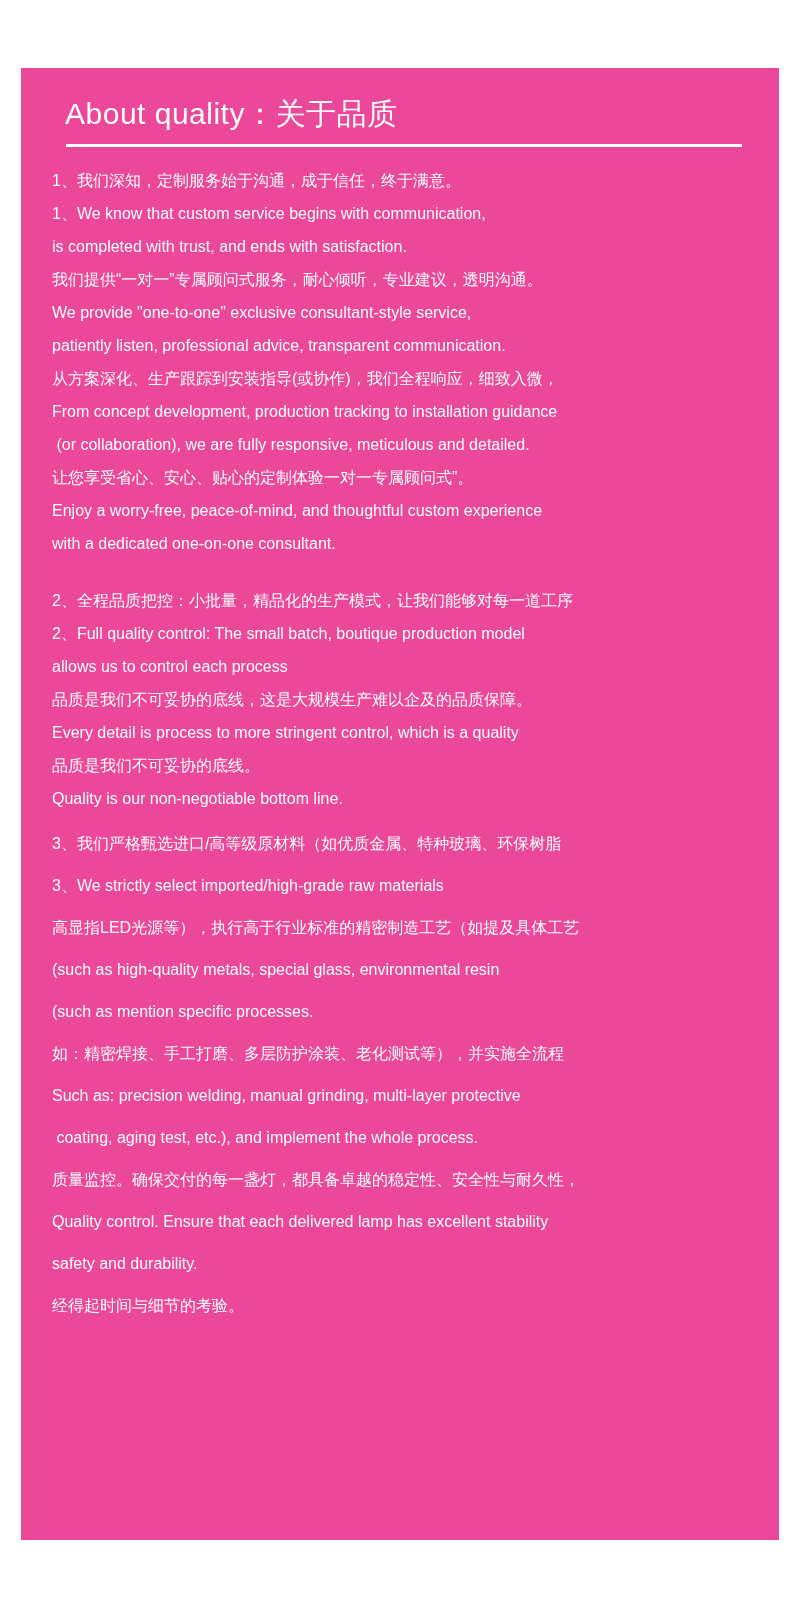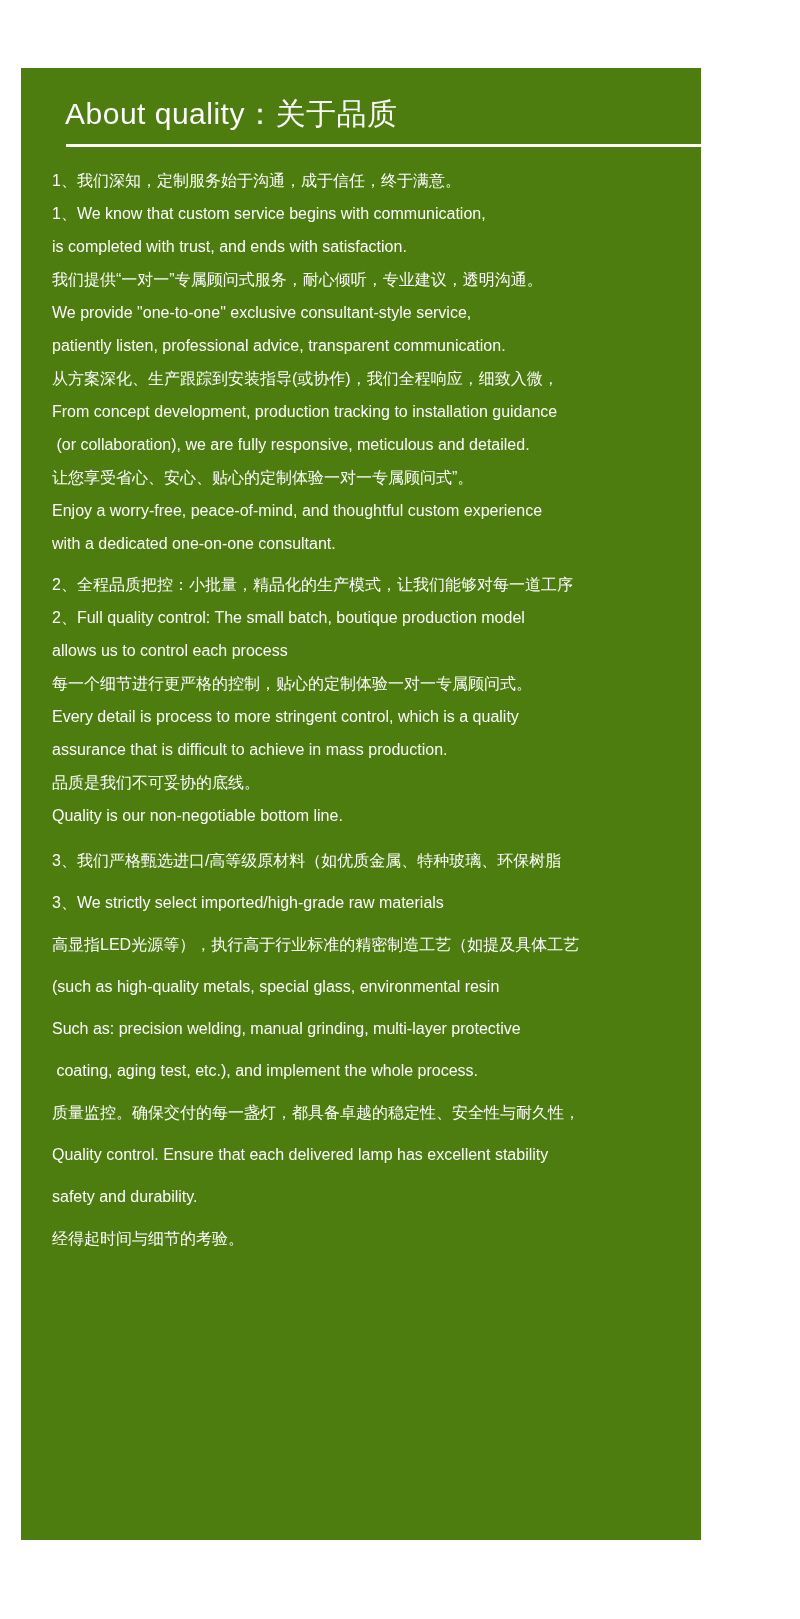--- a/index.html
+++ b/index.html
@@ -19,9 +19,9 @@
     position: absolute;
     left: 21px;
     top: 68px;
-    width: 680px;
+    width: 758px;
     height: 1472px;
-    background: #4d7c0f;
+    background: #ec4899;
     color: #fdfdfd;
     overflow: hidden;
   }

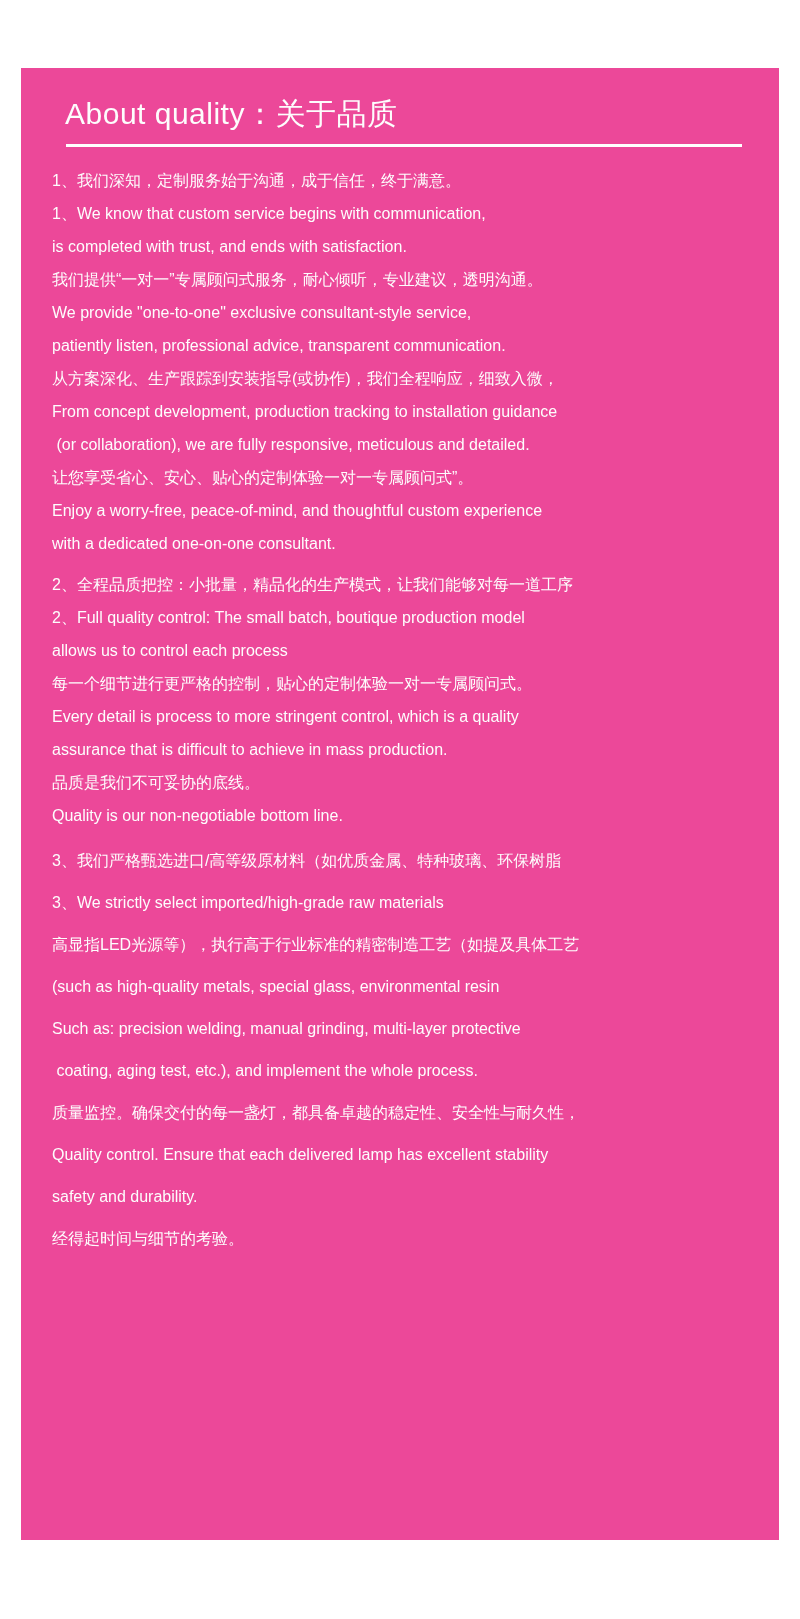--- a/index.html
+++ b/index.html
@@ -59,7 +59,7 @@
   .para .line {
     white-space: pre;
   }
-  .para.p2 { margin-top: 8px; }
+  .para.p2 { margin-top: 24px; }
   .para.p3 { margin-top: 8px; line-height: 42px; }
 </style>
 </head>

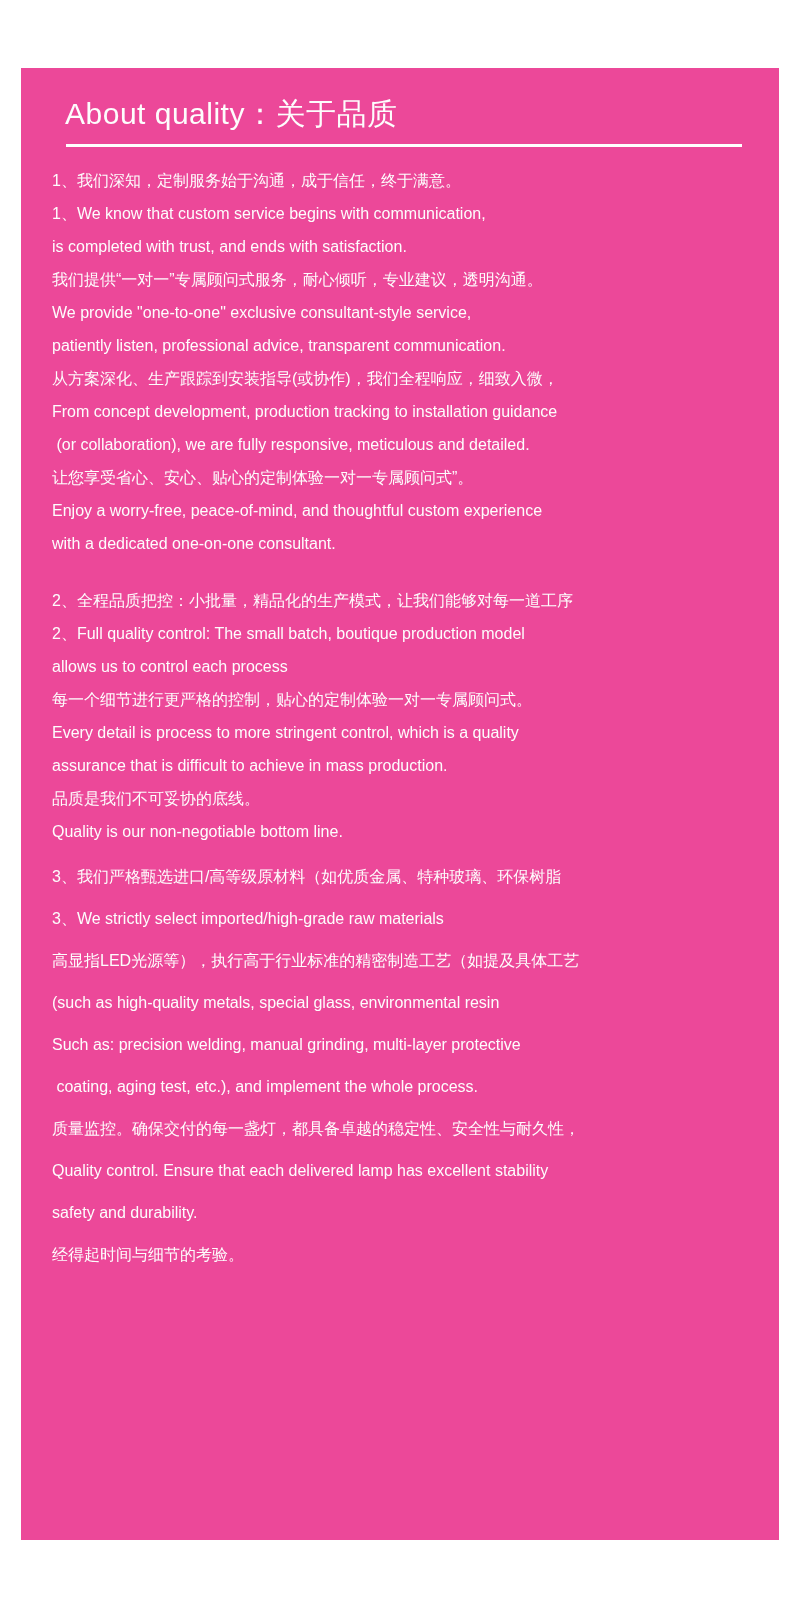--- a/index.html
+++ b/index.html
@@ -88,7 +88,7 @@
           <div class="line">2、全程品质把控：小批量，精品化的生产模式，让我们能够对每一道工序</div>
           <div class="line">2、Full quality control: The small batch, boutique production model</div>
           <div class="line">allows us to control each process</div>
-          <div class="line">每一个细节进行更严格的控制，贴心的定制体验一对一专属顾问式。</div>
+          <div class="line">品质是我们不可妥协的底线，这是大规模生产难以企及的品质保障。</div>
           <div class="line">Every detail is process to more stringent control, which is a quality</div>
           <div class="line">assurance that is difficult to achieve in mass production.</div>
           <div class="line">品质是我们不可妥协的底线。</div>

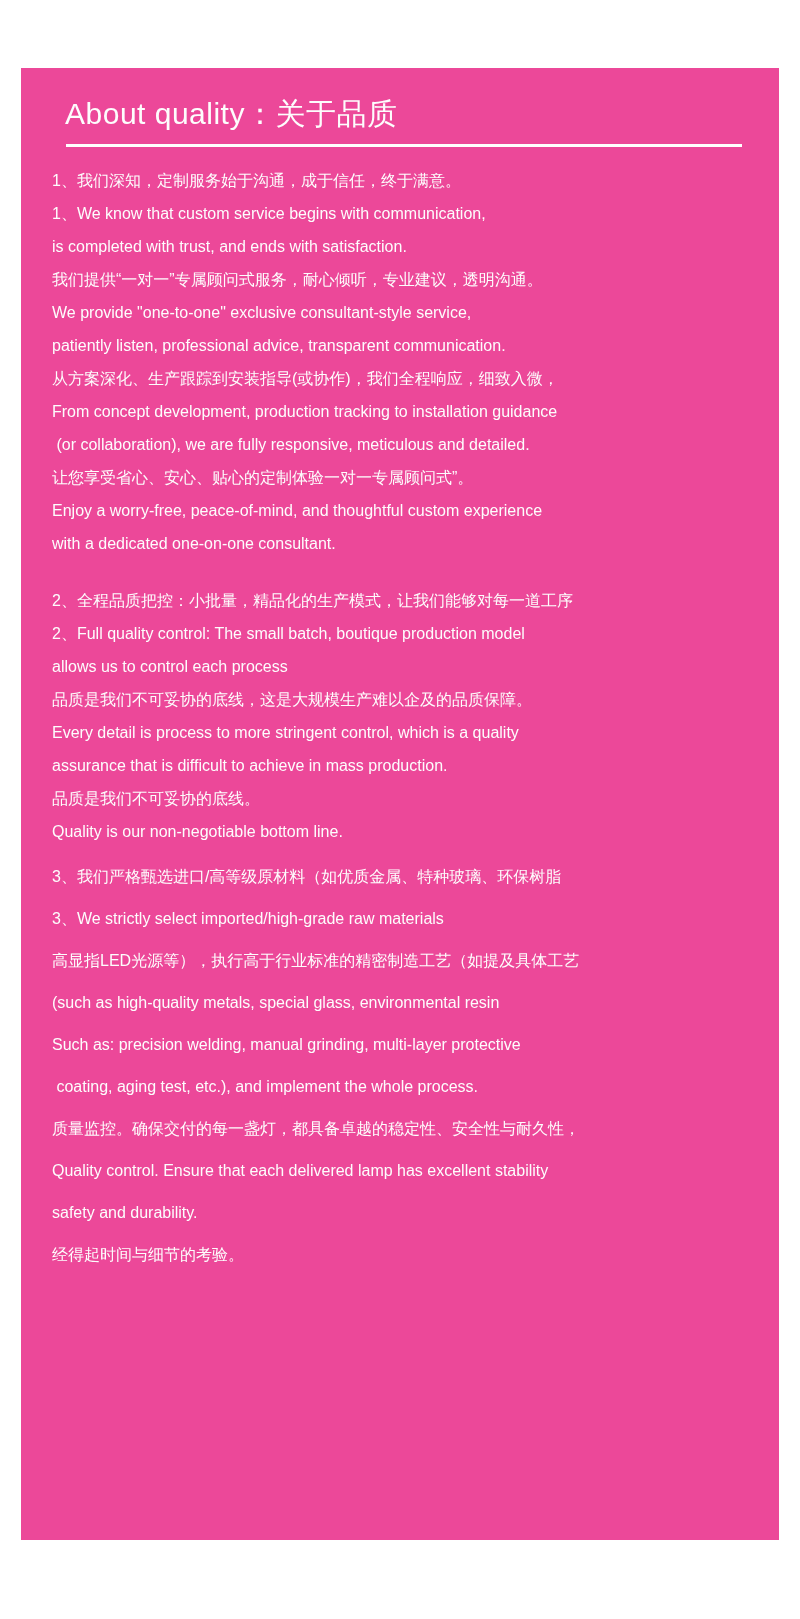--- a/index.html
+++ b/index.html
@@ -90,7 +90,6 @@
           <div class="line">allows us to control each process</div>
           <div class="line">品质是我们不可妥协的底线，这是大规模生产难以企及的品质保障。</div>
           <div class="line">Every detail is process to more stringent control, which is a quality</div>
-          <div class="line">assurance that is difficult to achieve in mass production.</div>
           <div class="line">品质是我们不可妥协的底线。</div>
           <div class="line">Quality is our non-negotiable bottom line.</div>
         </div>

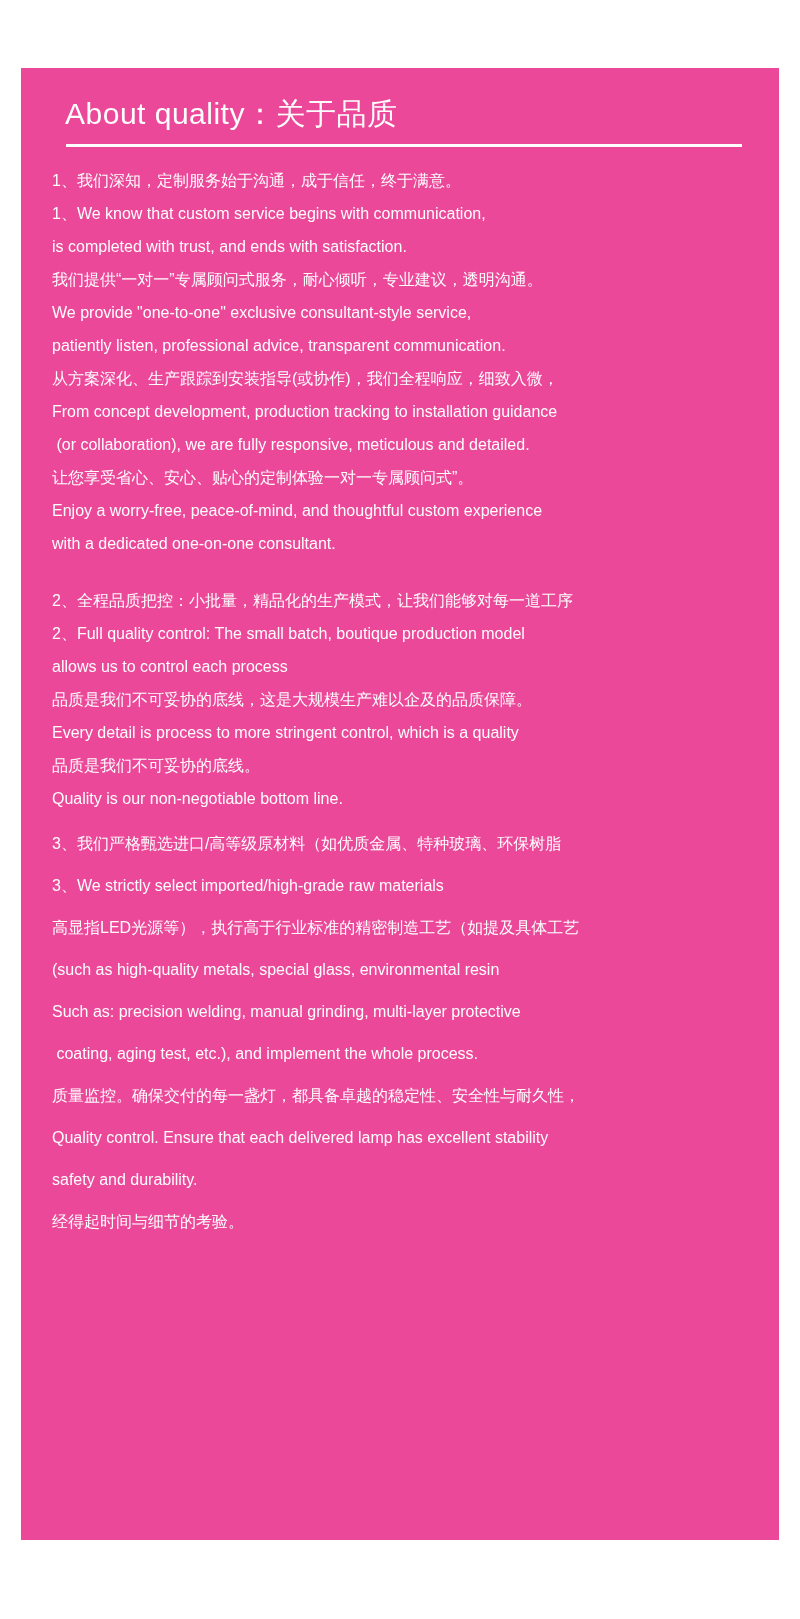--- a/index.html
+++ b/index.html
@@ -98,6 +98,7 @@
           <div class="line">3、We strictly select imported/high-grade raw materials</div>
           <div class="line">高显指LED光源等），执行高于行业标准的精密制造工艺（如提及具体工艺</div>
           <div class="line">(such as high-quality metals, special glass, environmental resin</div>
+          <div class="line">(such as mention specific processes.</div>
           <div class="line">Such as: precision welding, manual grinding, multi-layer protective</div>
           <div class="line"> coating, aging test, etc.), and implement the whole process.</div>
           <div class="line">质量监控。确保交付的每一盏灯，都具备卓越的稳定性、安全性与耐久性，</div>

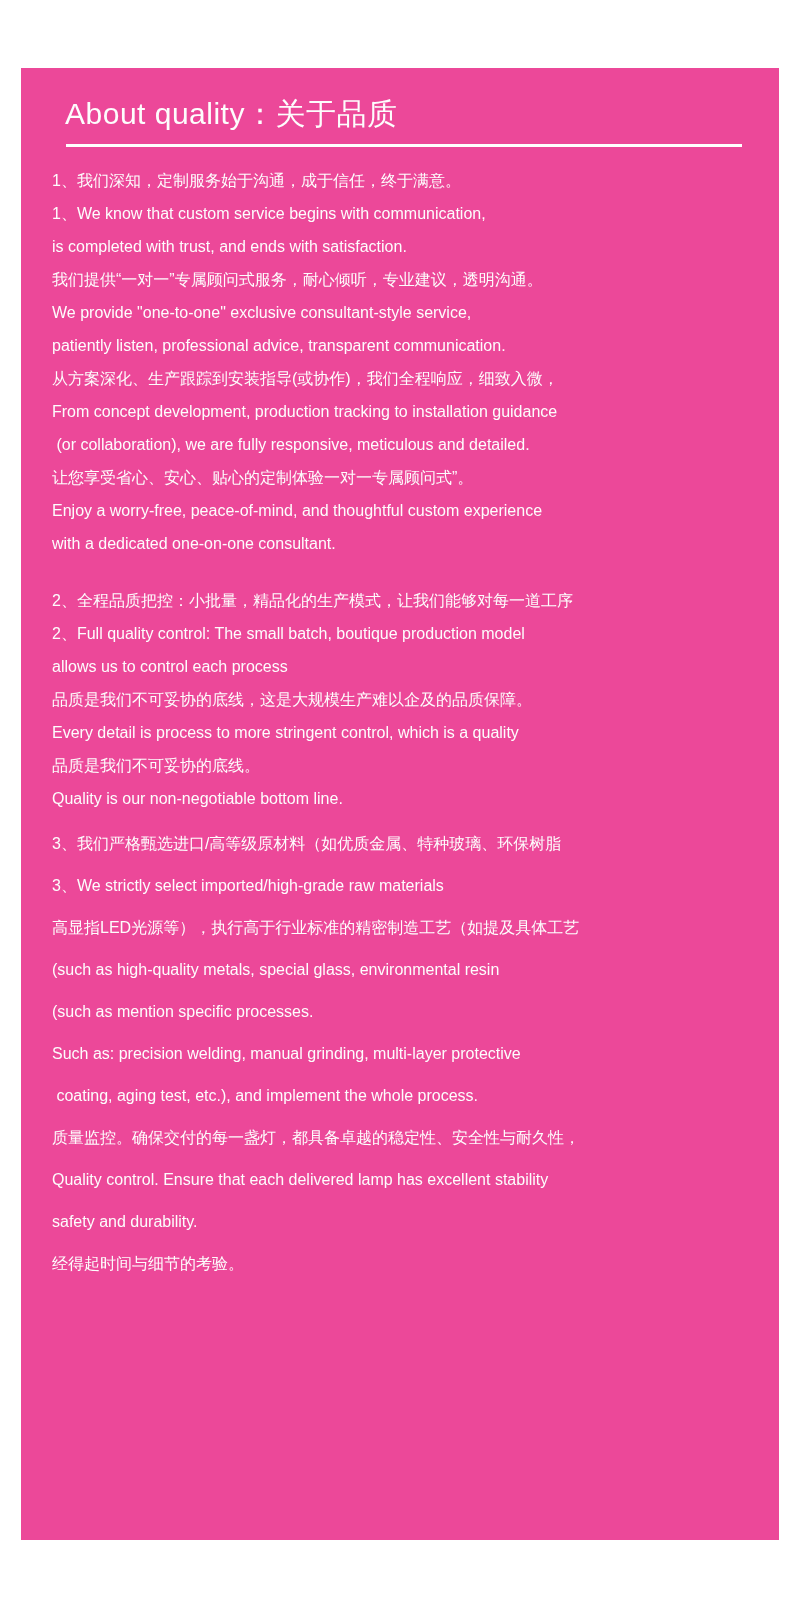--- a/index.html
+++ b/index.html
@@ -99,6 +99,7 @@
           <div class="line">高显指LED光源等），执行高于行业标准的精密制造工艺（如提及具体工艺</div>
           <div class="line">(such as high-quality metals, special glass, environmental resin</div>
           <div class="line">(such as mention specific processes.</div>
+          <div class="line">如：精密焊接、手工打磨、多层防护涂装、老化测试等），并实施全流程</div>
           <div class="line">Such as: precision welding, manual grinding, multi-layer protective</div>
           <div class="line"> coating, aging test, etc.), and implement the whole process.</div>
           <div class="line">质量监控。确保交付的每一盏灯，都具备卓越的稳定性、安全性与耐久性，</div>

